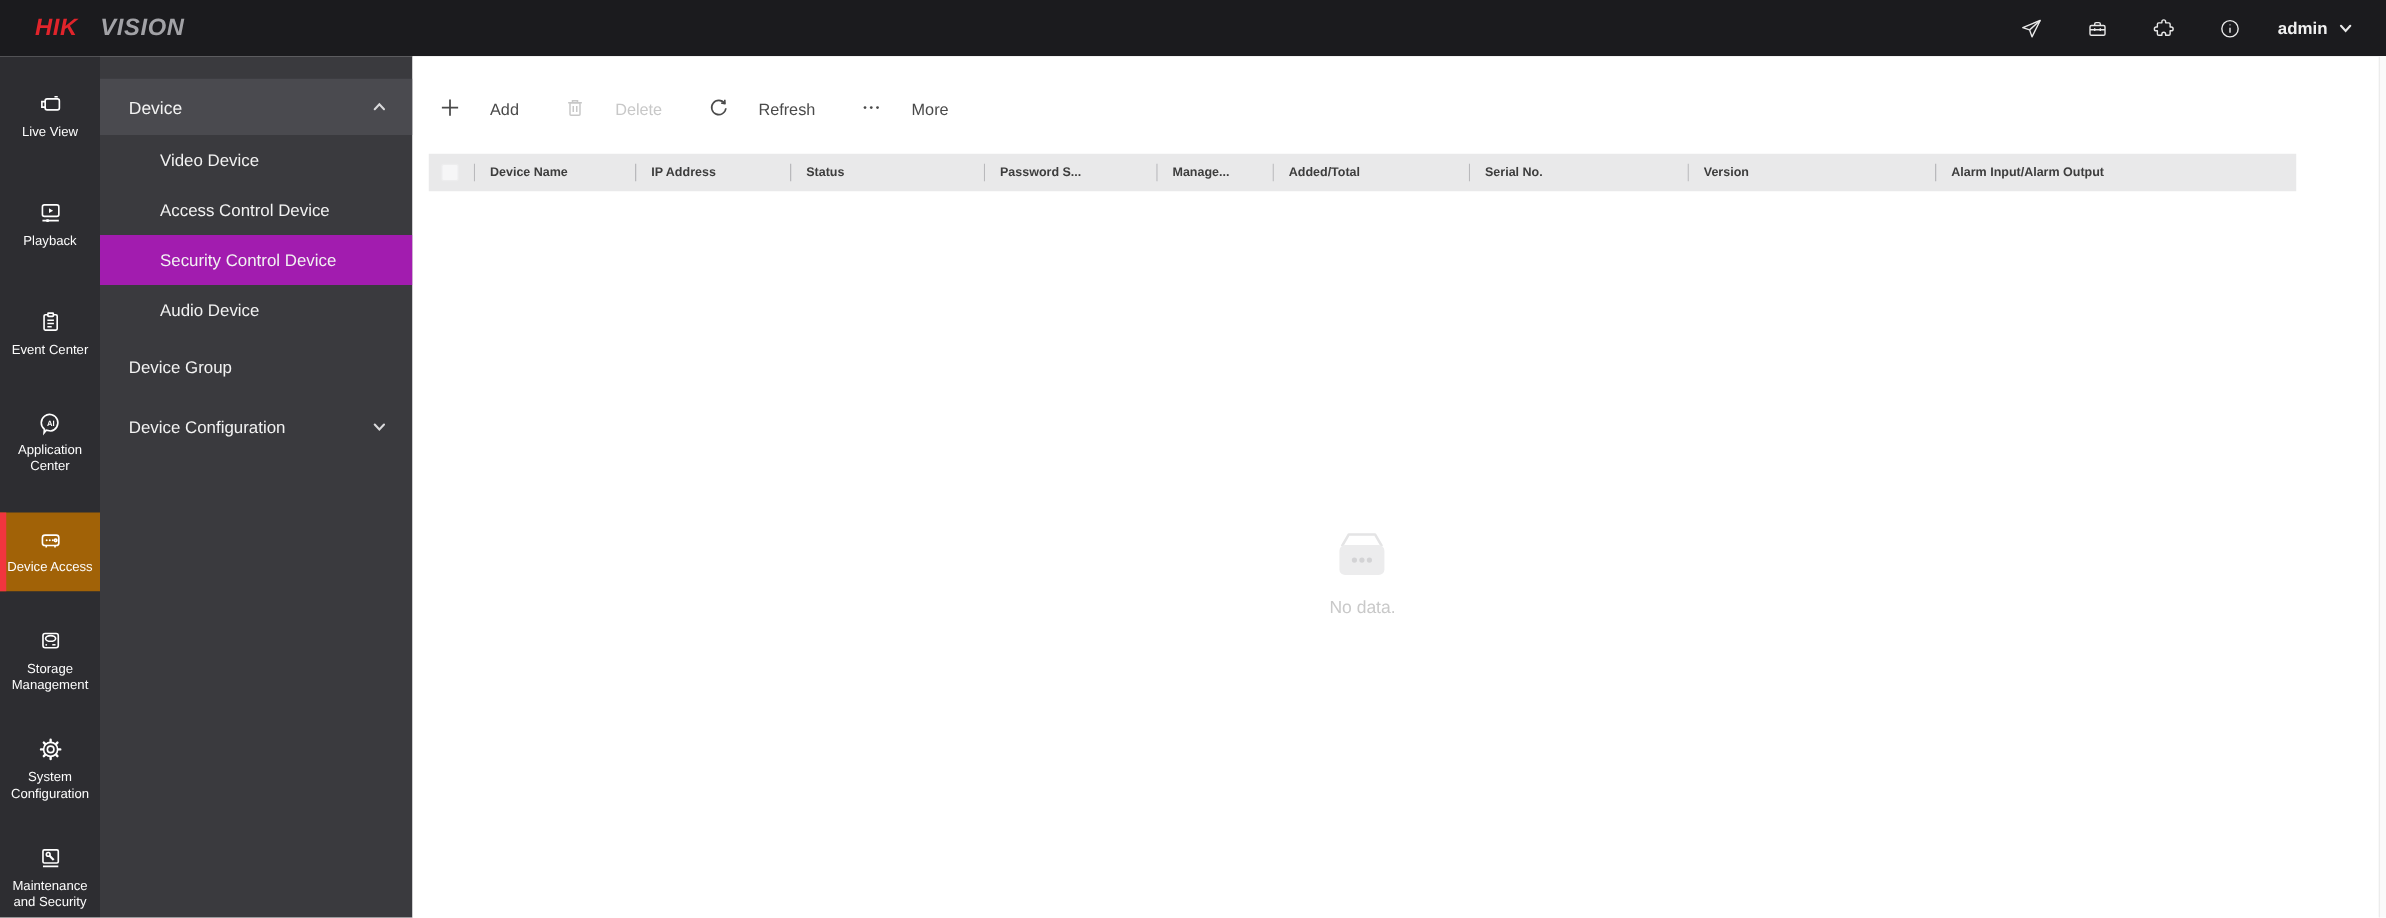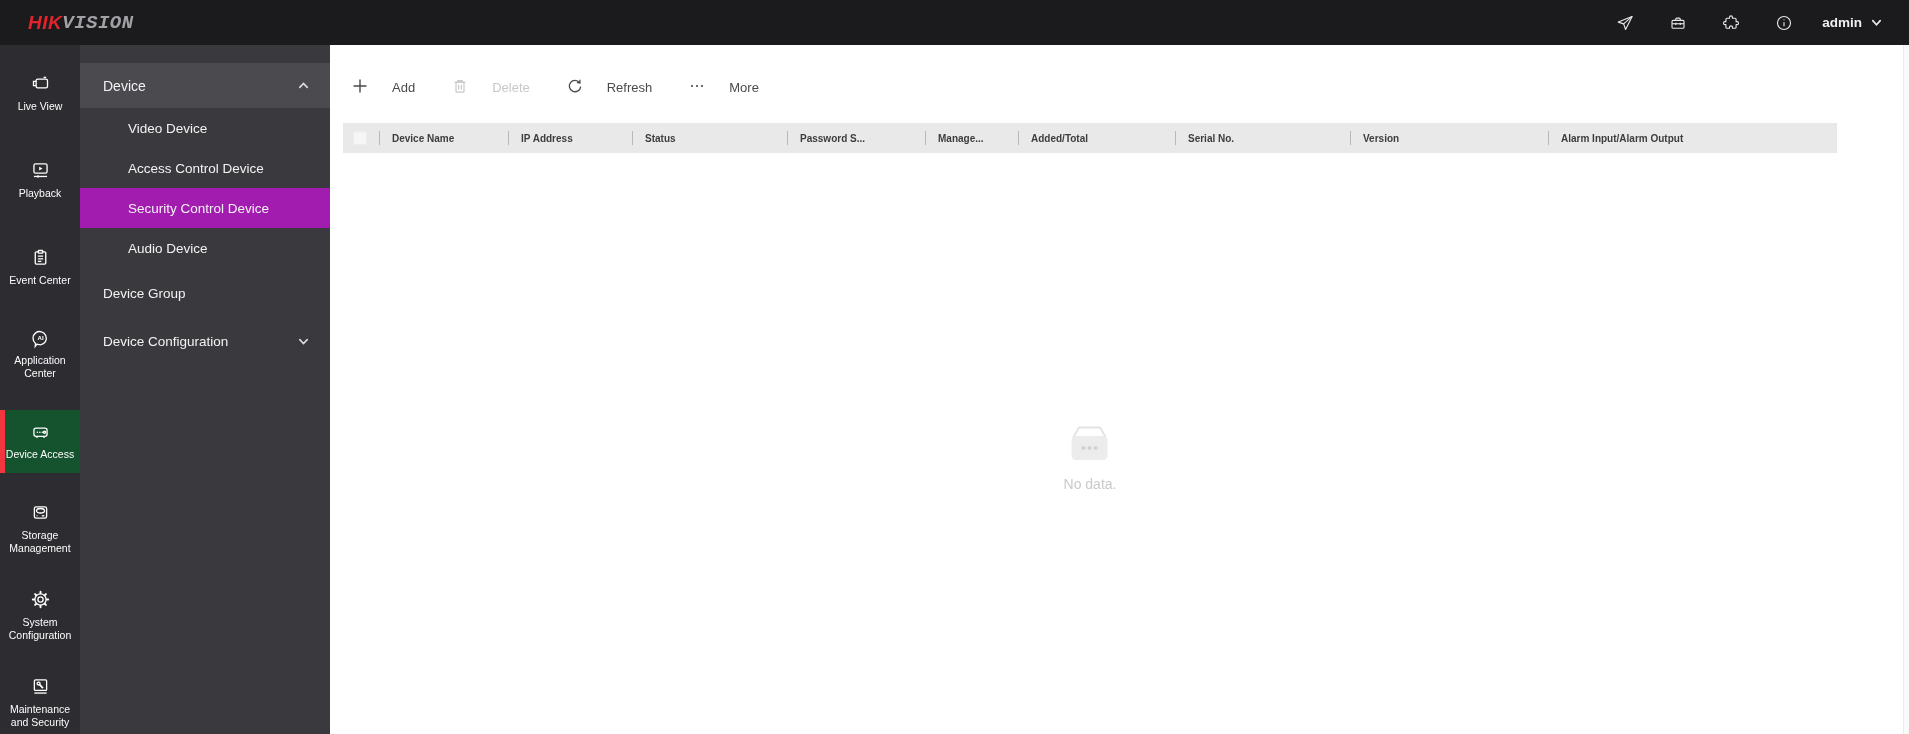--- a/index.html
+++ b/index.html
@@ -18,7 +18,7 @@
     display: flex; align-items: center;
     padding: 0 26px 0 28px;
   }
-  .logo { display: flex; align-items: center; font-style: italic; font-weight: bold; font-size: 19px; letter-spacing: 0.5px; cursor: default; }
+  .logo { display: flex; align-items: center; font-style: italic; font-weight: bold; font-size: 19px; letter-spacing: 0.5px; cursor: default; gap: 18px; }
   .logo .hik { color: #e1242b; }
   .logo .vision { color: #a2a2a6; font-family: Liberation Mono, monospace; }
   .topbar-right { margin-left: auto; display: flex; align-items: center; gap: 19px; }

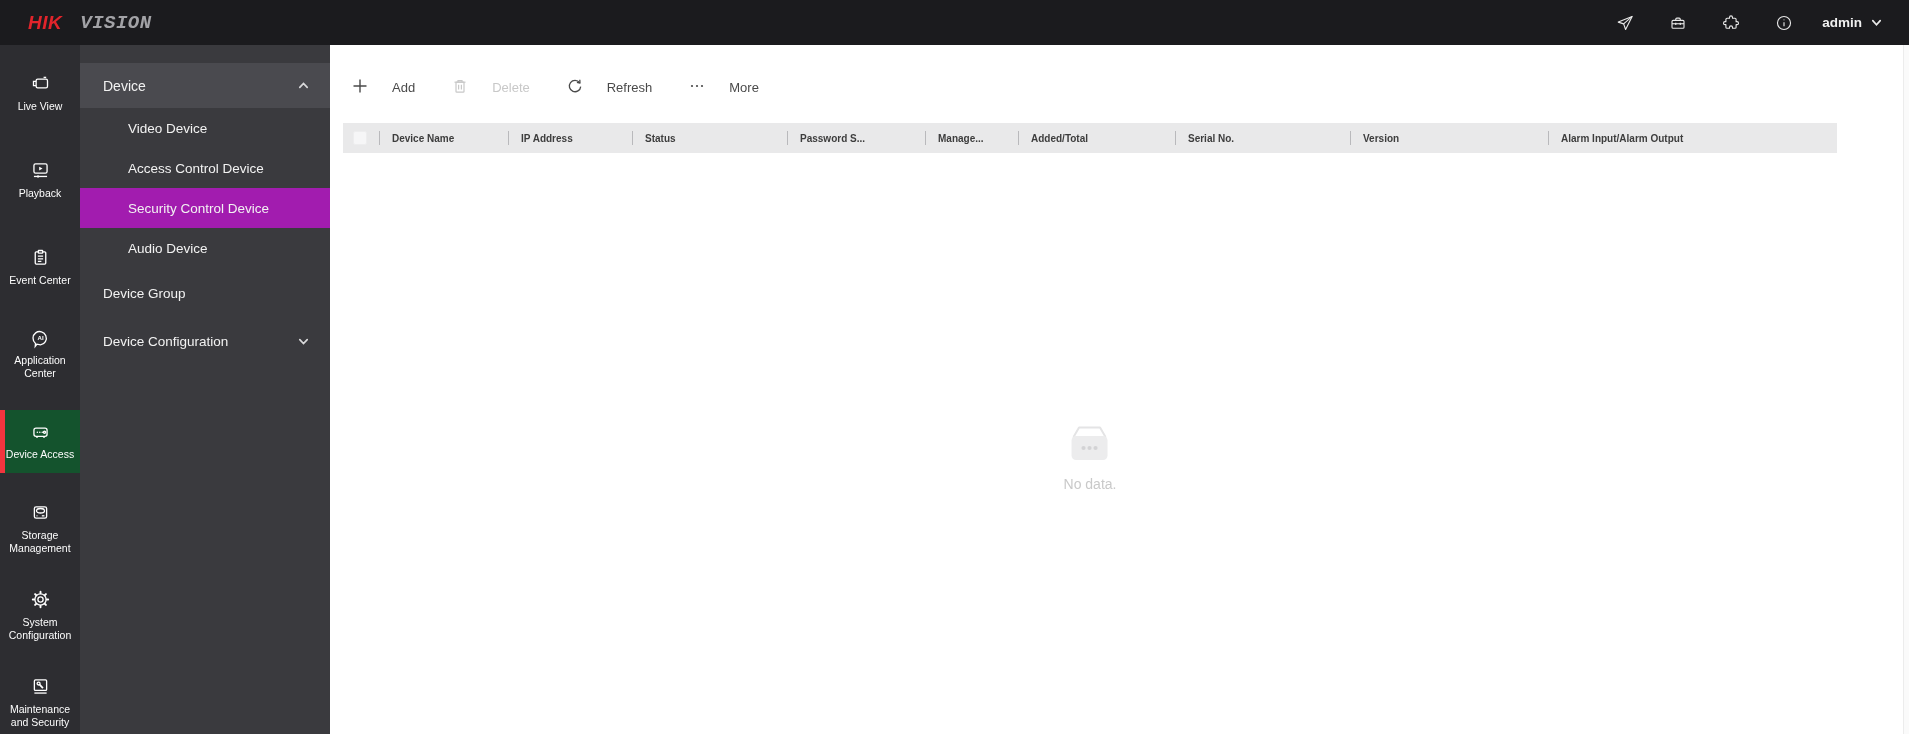--- a/index.html
+++ b/index.html
@@ -20,7 +20,7 @@
   }
   .logo { display: flex; align-items: center; font-style: italic; font-weight: bold; font-size: 19px; letter-spacing: 0.5px; cursor: default; gap: 18px; }
   .logo .hik { color: #e1242b; }
-  .logo .vision { color: #a2a2a6; font-family: Liberation Mono, monospace; }
+  .logo .vision { color: #a2a2a6; }
   .topbar-right { margin-left: auto; display: flex; align-items: center; gap: 19px; }
   .tb-icon { width: 34px; height: 28px; display: flex; align-items: center; justify-content: center; cursor: pointer; }
   .tb-icon svg { width: 18px; height: 18px; }

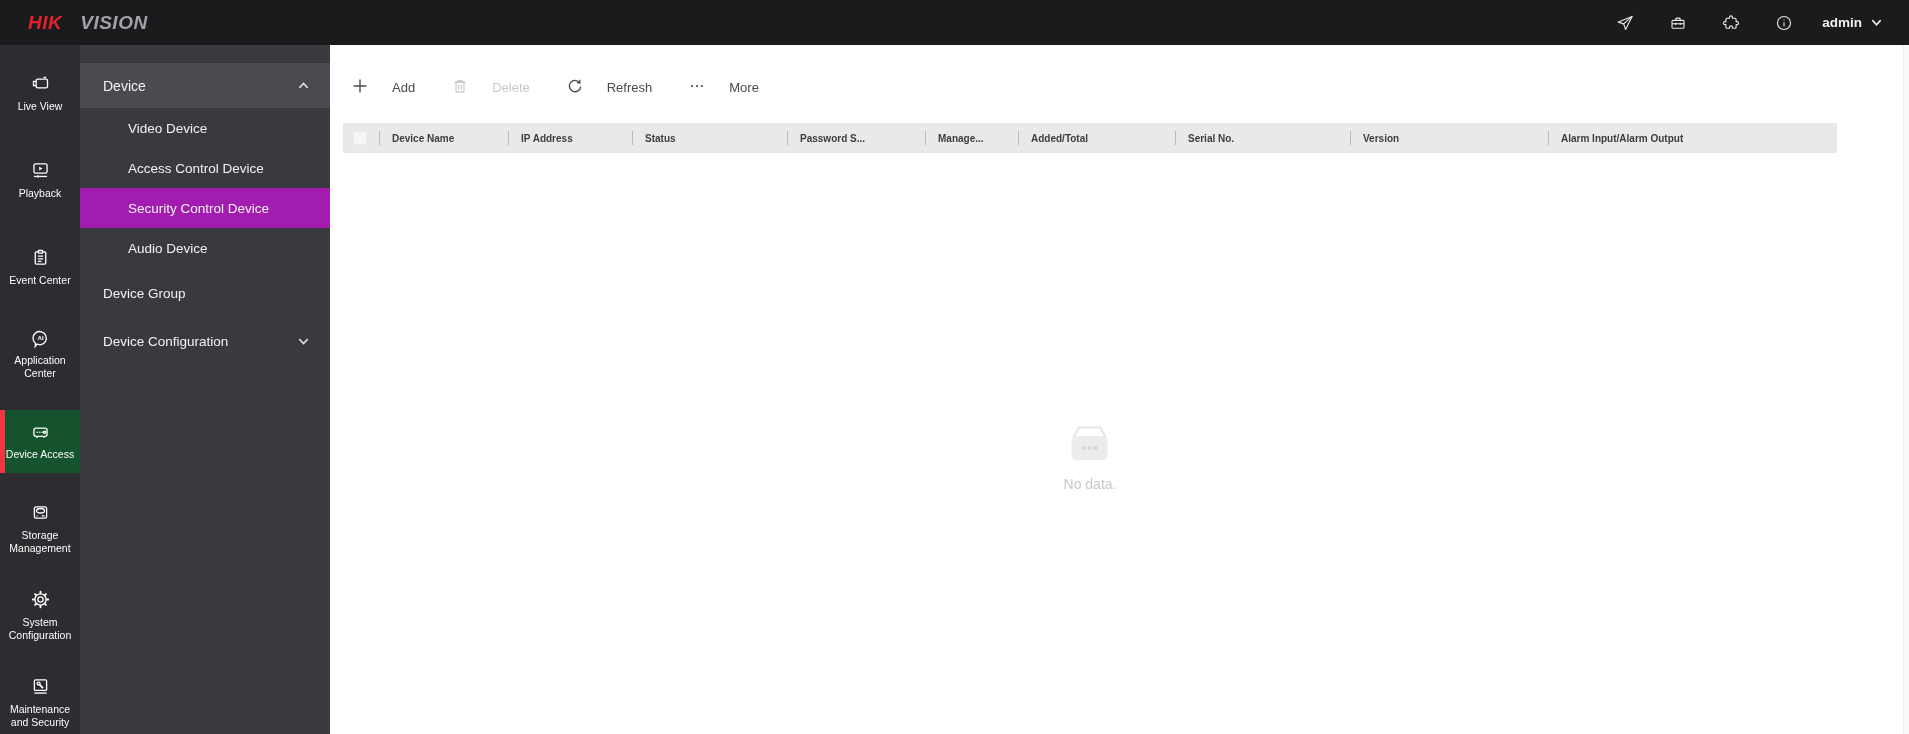--- a/index.html
+++ b/index.html
@@ -41,7 +41,7 @@
   .rail-item .ri-icon { width: 22px; height: 22px; display: flex; align-items: center; justify-content: center; }
   .rail-item .ri-icon svg { width: 21px; height: 21px; }
   .rail-label { font-size: 10.5px; line-height: 1.25; text-align: center; padding: 0 3px; color: #fdfdfd; }
-  .rail-item.selected { background: #14532d; }
+  .rail-item.selected { background: #a16207; }
   .rail-item.selected::before {
     content: ""; position: absolute; left: 0; top: 0; bottom: 0; width: 5px;
     background: #f2353e;

